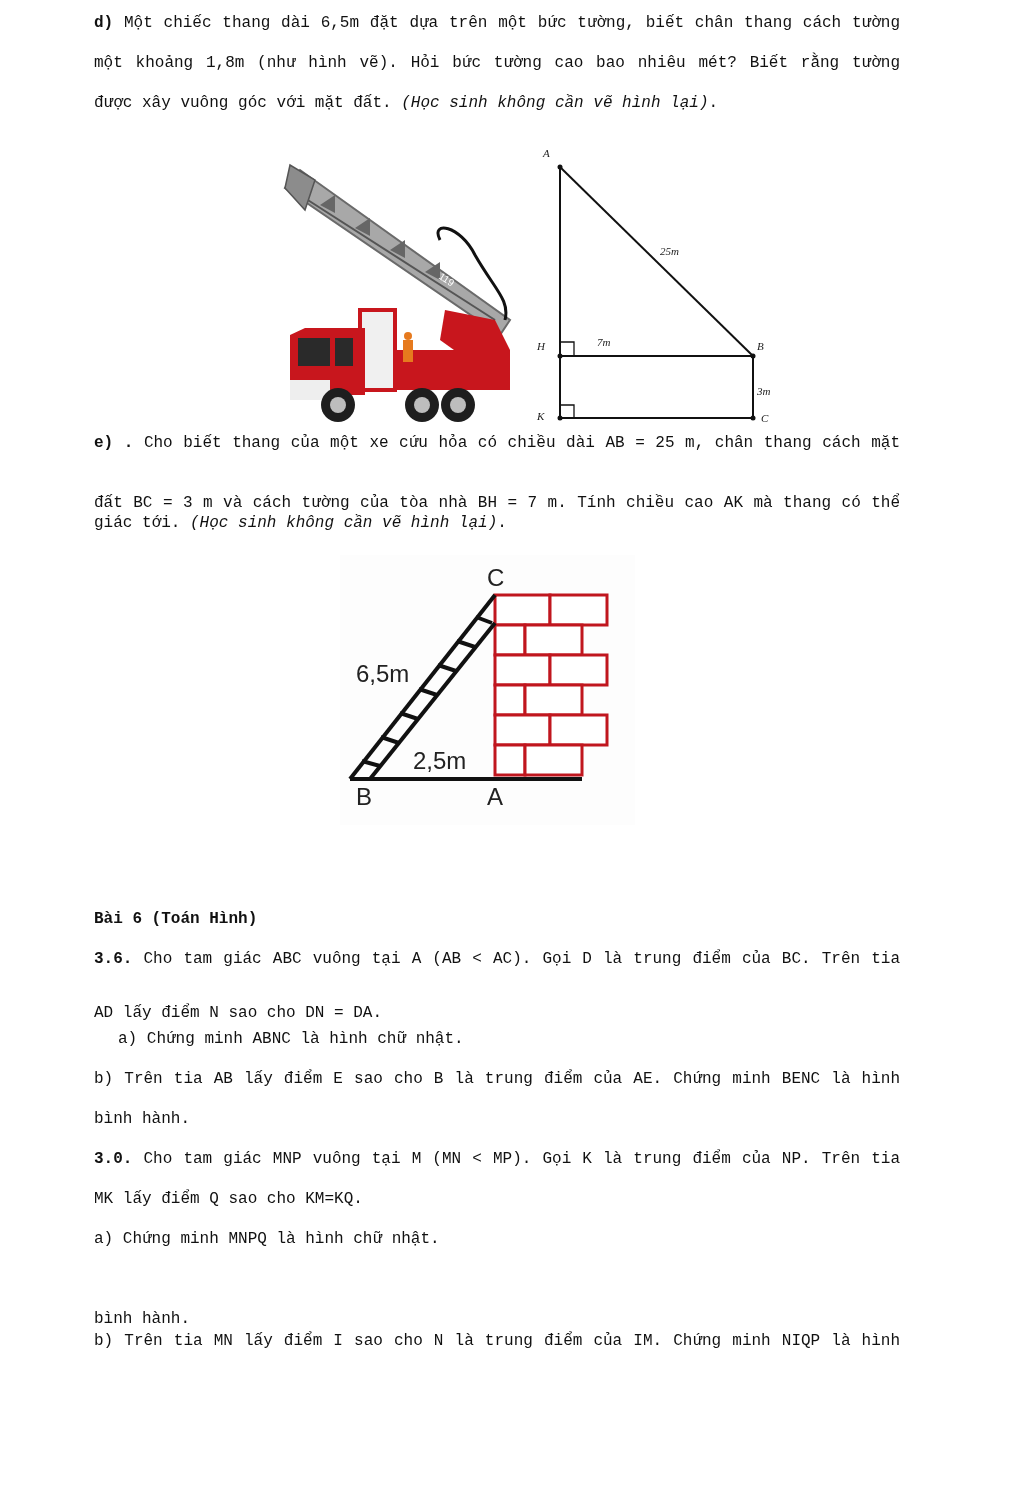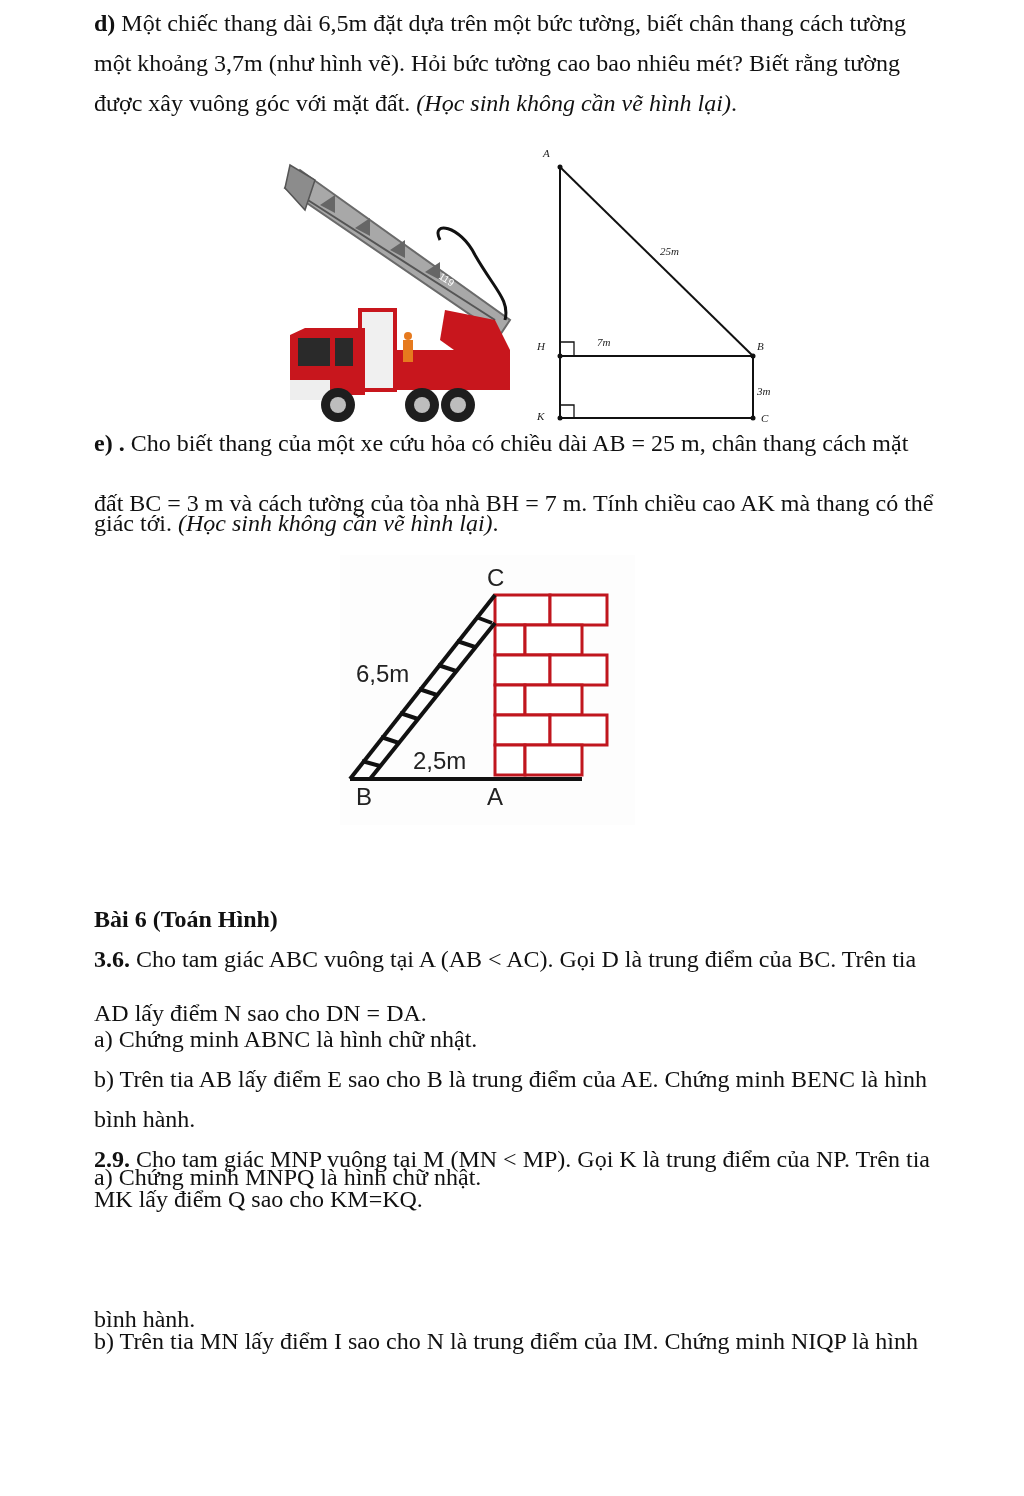--- a/index.html
+++ b/index.html
@@ -5,7 +5,7 @@
   html, body { margin: 0; padding: 0; background: #ffffff; }
   body { width: 1024px; height: 1496px; position: relative; overflow: hidden;
          font-family: "Liberation Serif", "DejaVu Serif", serif; color: #111; }
-  .line { position: absolute; left: 94px; font-size: 24px; white-space: nowrap; line-height: 26px; }
+  .line { position: absolute; left: 94px; font-size: 16px; white-space: nowrap; line-height: 26px; font-family: Liberation Mono, monospace; }
   .just { width: 806px; text-align: justify; text-align-last: justify; }
   b { font-weight: bold; }
   i { font-style: italic; }

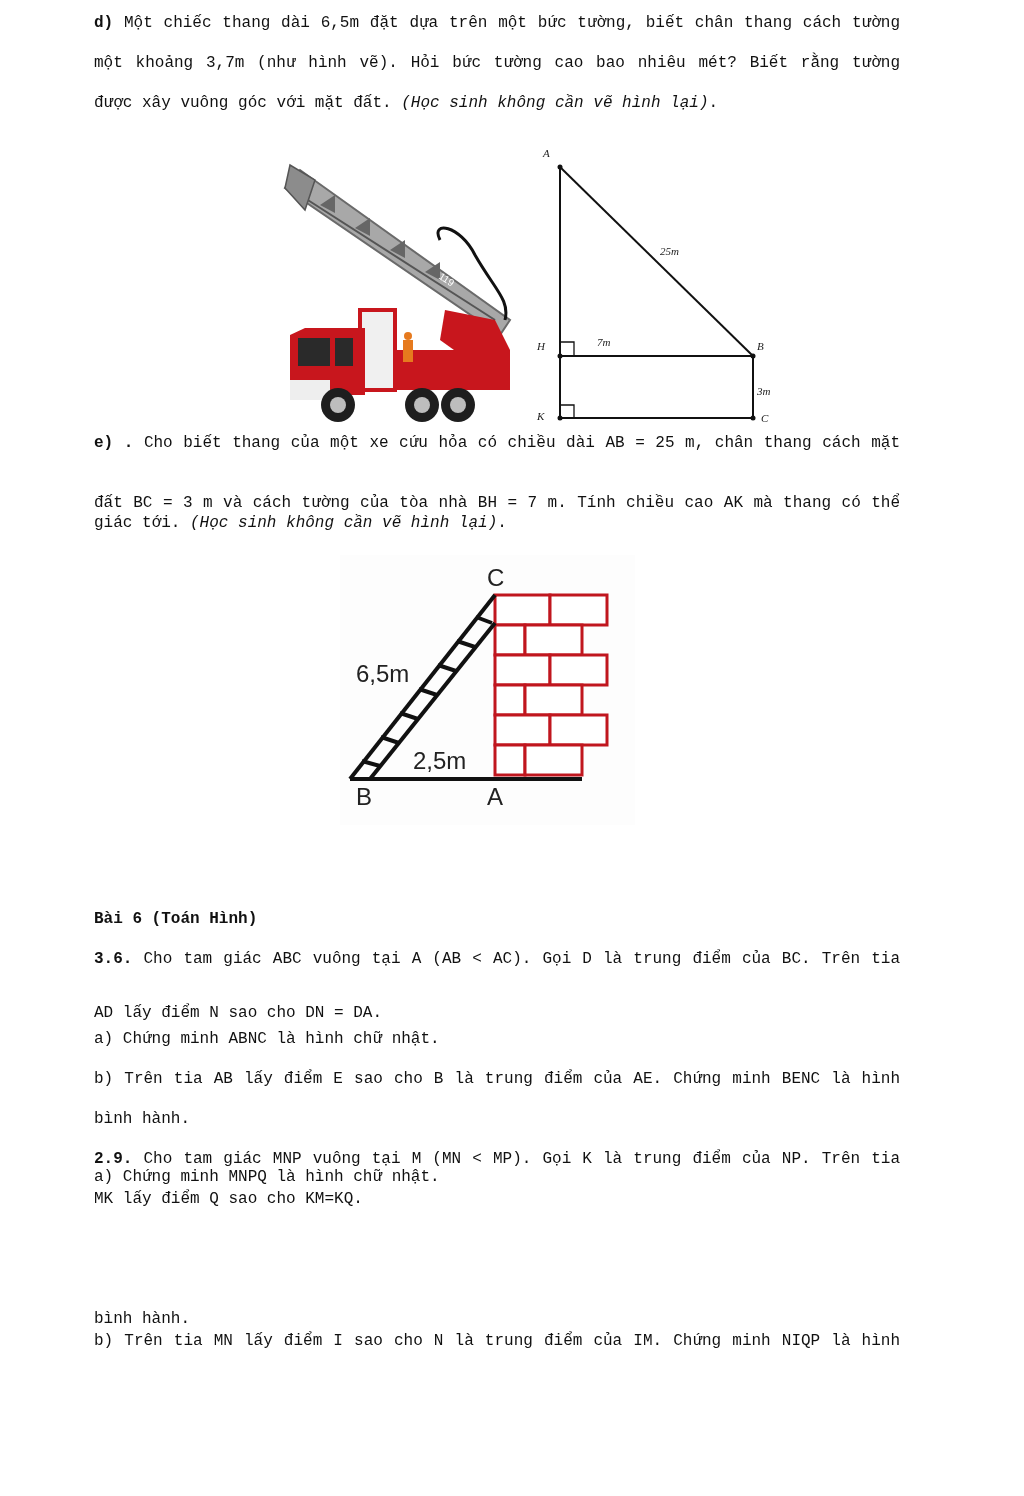--- a/index.html
+++ b/index.html
@@ -15,7 +15,7 @@
 <body>
 
 <div class="line just" style="top:10px;"><b>d)</b><span> Một chiếc thang dài 6,5m đặt dựa trên một bức tường, biết chân thang cách tường</span></div>
-<div class="line just" style="top:50px;">một khoảng 3,7m (như hình vẽ). Hỏi bức tường cao bao nhiêu mét? Biết rằng tường</div>
+<div class="line just" style="top:50px;">một khoảng 1,8m (như hình vẽ). Hỏi bức tường cao bao nhiêu mét? Biết rằng tường</div>
 <div class="line" style="top:90px;"><span>được xây vuông góc với mặt đất. </span><i>(Học sinh không cần vẽ hình lại)</i><span>.</span></div>
 
 <svg class="fig" style="left:260px;top:160px;" width="270" height="270" viewBox="0 0 270 270">

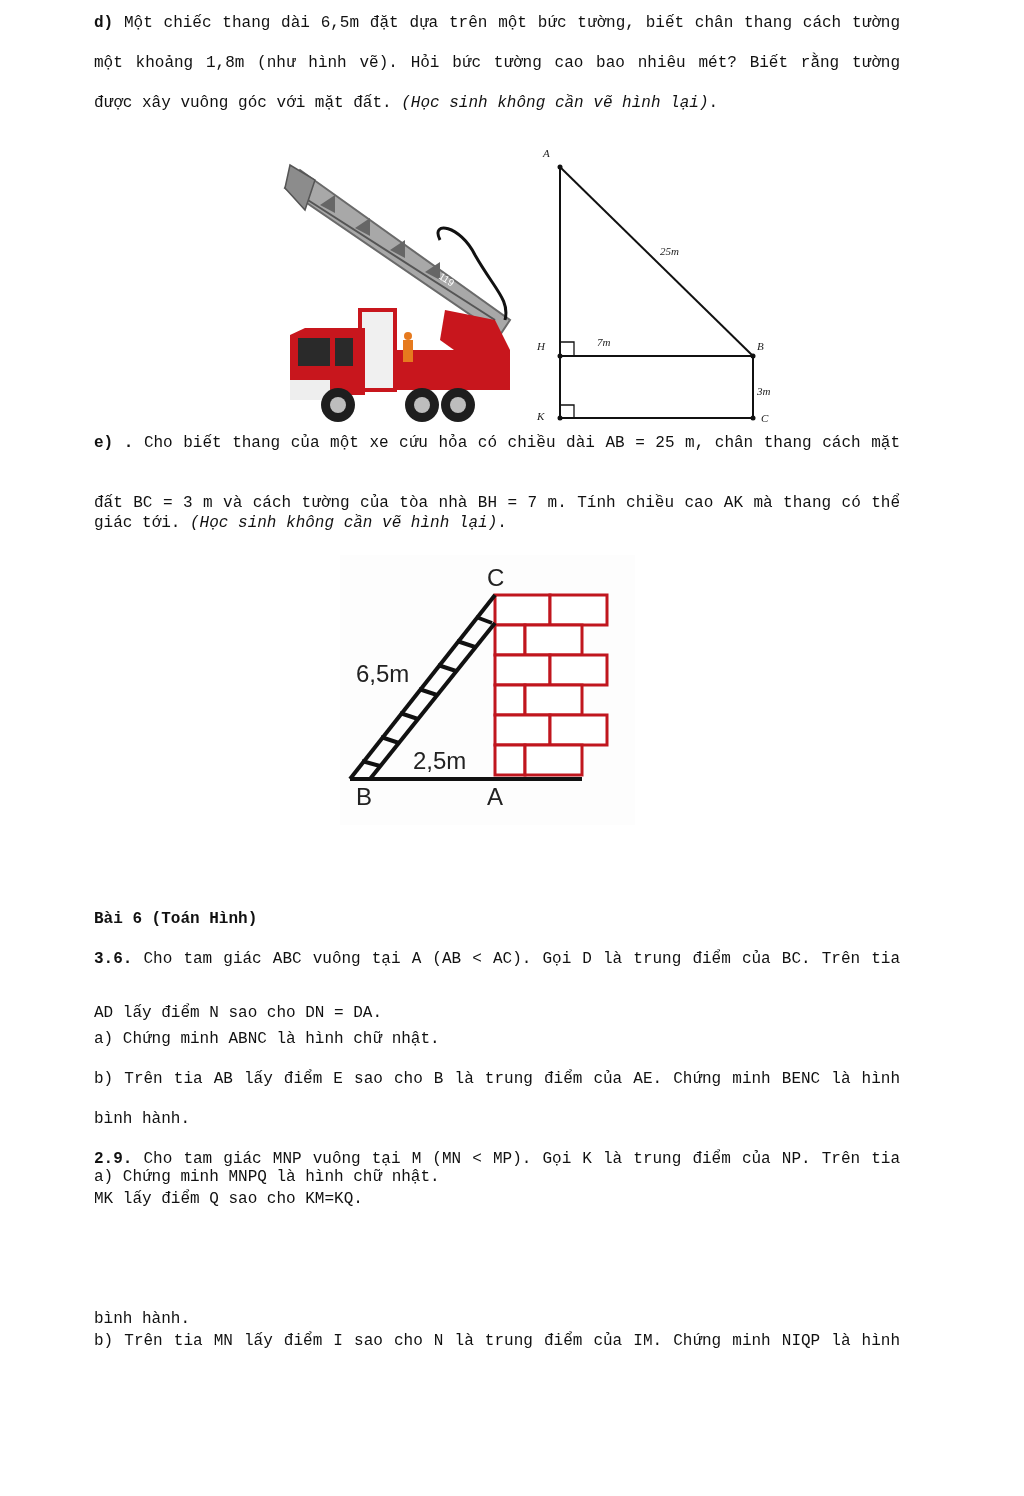--- a/index.html
+++ b/index.html
@@ -130,7 +130,7 @@
 
 <div class="line just" style="top:946px;"><b>3.6.</b><span> Cho tam giác ABC vuông tại A (AB &lt; AC). Gọi D là trung điểm của BC. Trên tia</span></div>
 <div class="line" style="top:1000px;">AD lấy điểm N sao cho DN = DA.</div>
-<div class="line" style="top:1026px;">a) Chứng minh ABNC là hình chữ nhật.</div>
+<div class="line" style="top:1026px;margin-left:24px;">a) Chứng minh ABNC là hình chữ nhật.</div>
 <div class="line just" style="top:1066px;">b) Trên tia AB lấy điểm E sao cho B là trung điểm của AE. Chứng minh BENC là hình</div>
 <div class="line" style="top:1106px;">bình hành.</div>
 

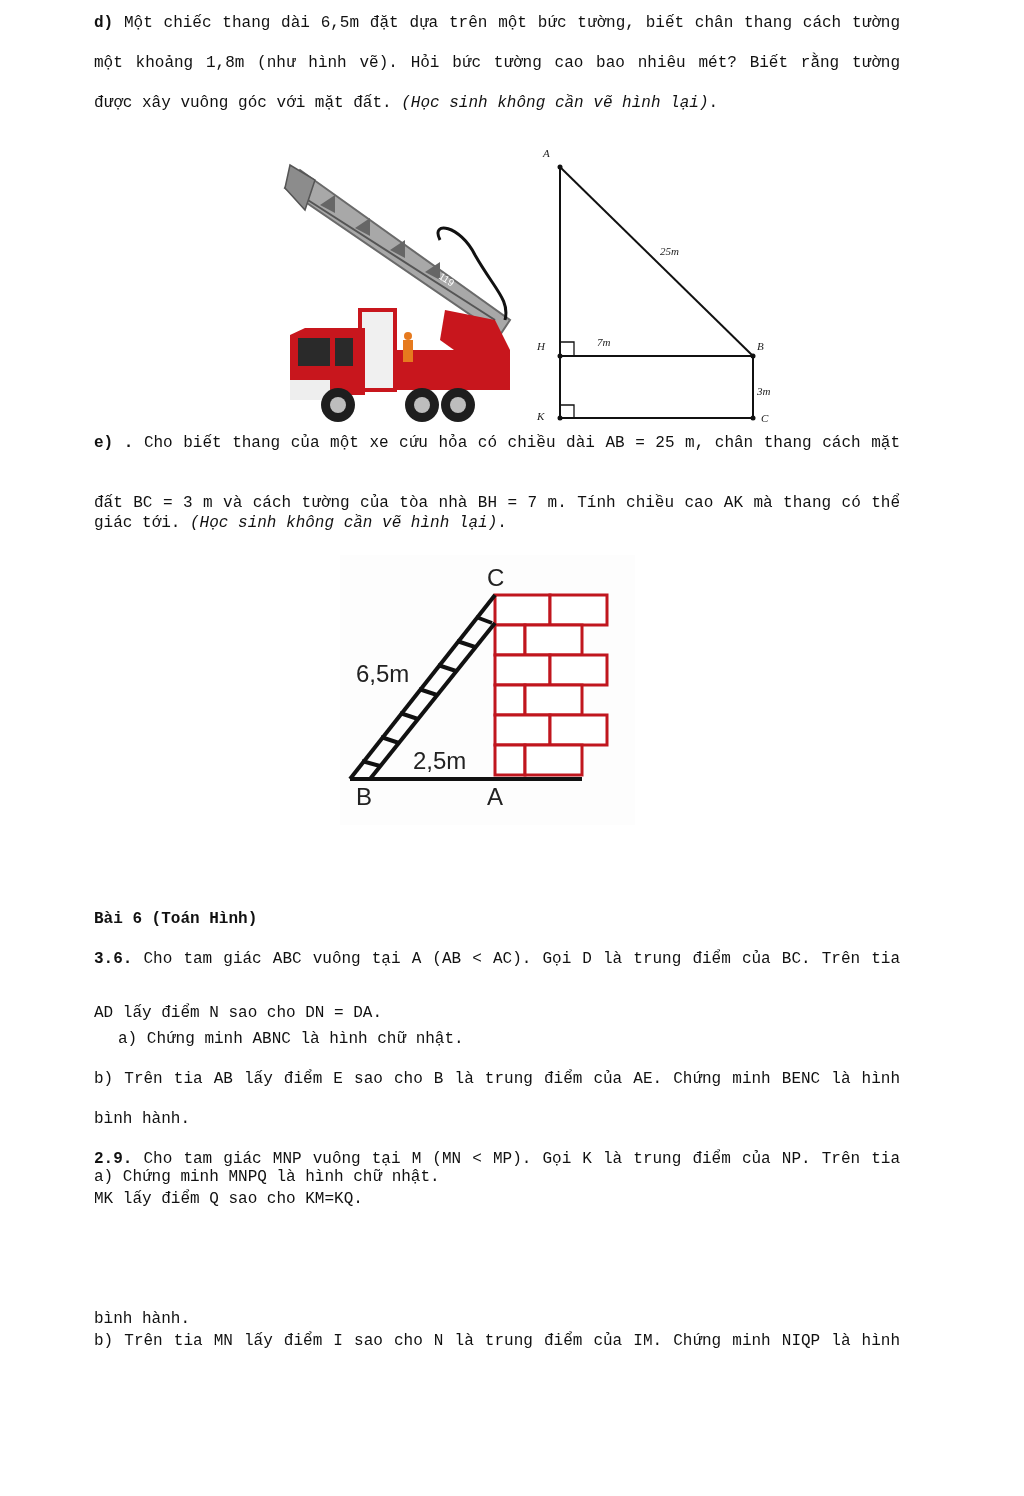--- a/index.html
+++ b/index.html
@@ -134,7 +134,7 @@
 <div class="line just" style="top:1066px;">b) Trên tia AB lấy điểm E sao cho B là trung điểm của AE. Chứng minh BENC là hình</div>
 <div class="line" style="top:1106px;">bình hành.</div>
 
-<div class="line just" style="top:1146px;"><b>2.9.</b><span> Cho tam giác MNP vuông tại M (MN &lt; MP). Gọi K là trung điểm của NP. Trên tia</span></div>
+<div class="line just" style="top:1146px;"><b>3.0.</b><span> Cho tam giác MNP vuông tại M (MN &lt; MP). Gọi K là trung điểm của NP. Trên tia</span></div>
 <div class="line" style="top:1186px;">MK lấy điểm Q sao cho KM=KQ.</div>
 <div class="line" style="top:1164px;text-align:right;">a) Chứng minh MNPQ là hình chữ nhật.</div>
 <div class="line just" style="top:1328px;">b) Trên tia MN lấy điểm I sao cho N là trung điểm của IM. Chứng minh NIQP là hình</div>

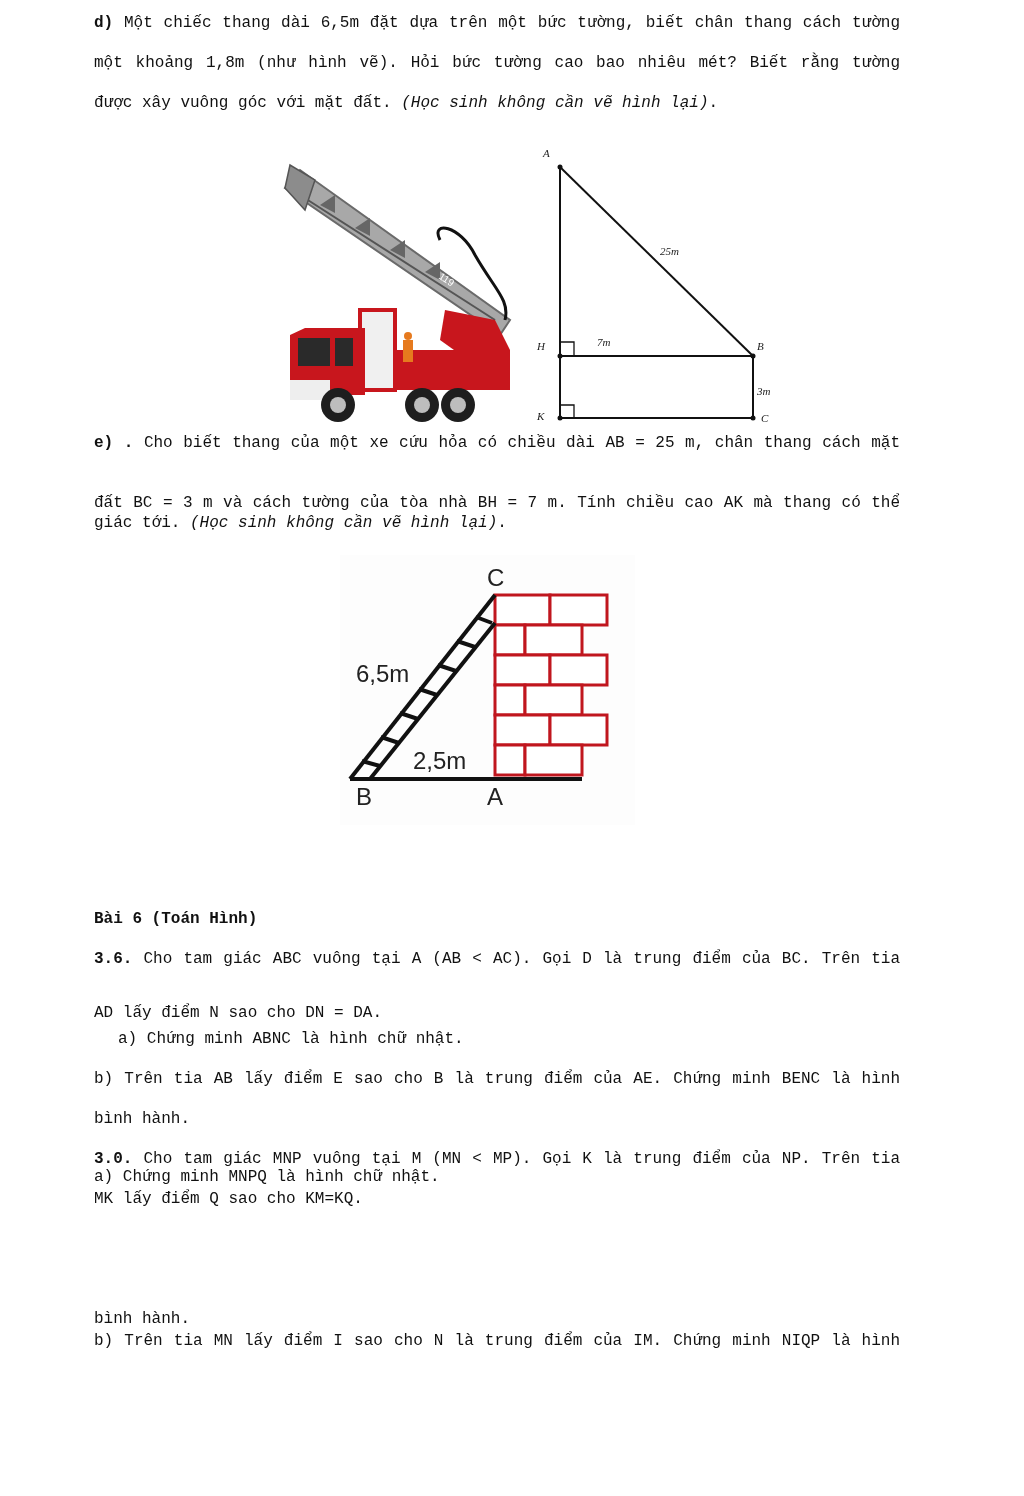--- a/index.html
+++ b/index.html
@@ -136,7 +136,7 @@
 
 <div class="line just" style="top:1146px;"><b>3.0.</b><span> Cho tam giác MNP vuông tại M (MN &lt; MP). Gọi K là trung điểm của NP. Trên tia</span></div>
 <div class="line" style="top:1186px;">MK lấy điểm Q sao cho KM=KQ.</div>
-<div class="line" style="top:1164px;text-align:right;">a) Chứng minh MNPQ là hình chữ nhật.</div>
+<div class="line" style="top:1226px;text-align:right;">a) Chứng minh MNPQ là hình chữ nhật.</div>
 <div class="line just" style="top:1328px;">b) Trên tia MN lấy điểm I sao cho N là trung điểm của IM. Chứng minh NIQP là hình</div>
 <div class="line" style="top:1306px;">bình hành.</div>
 

